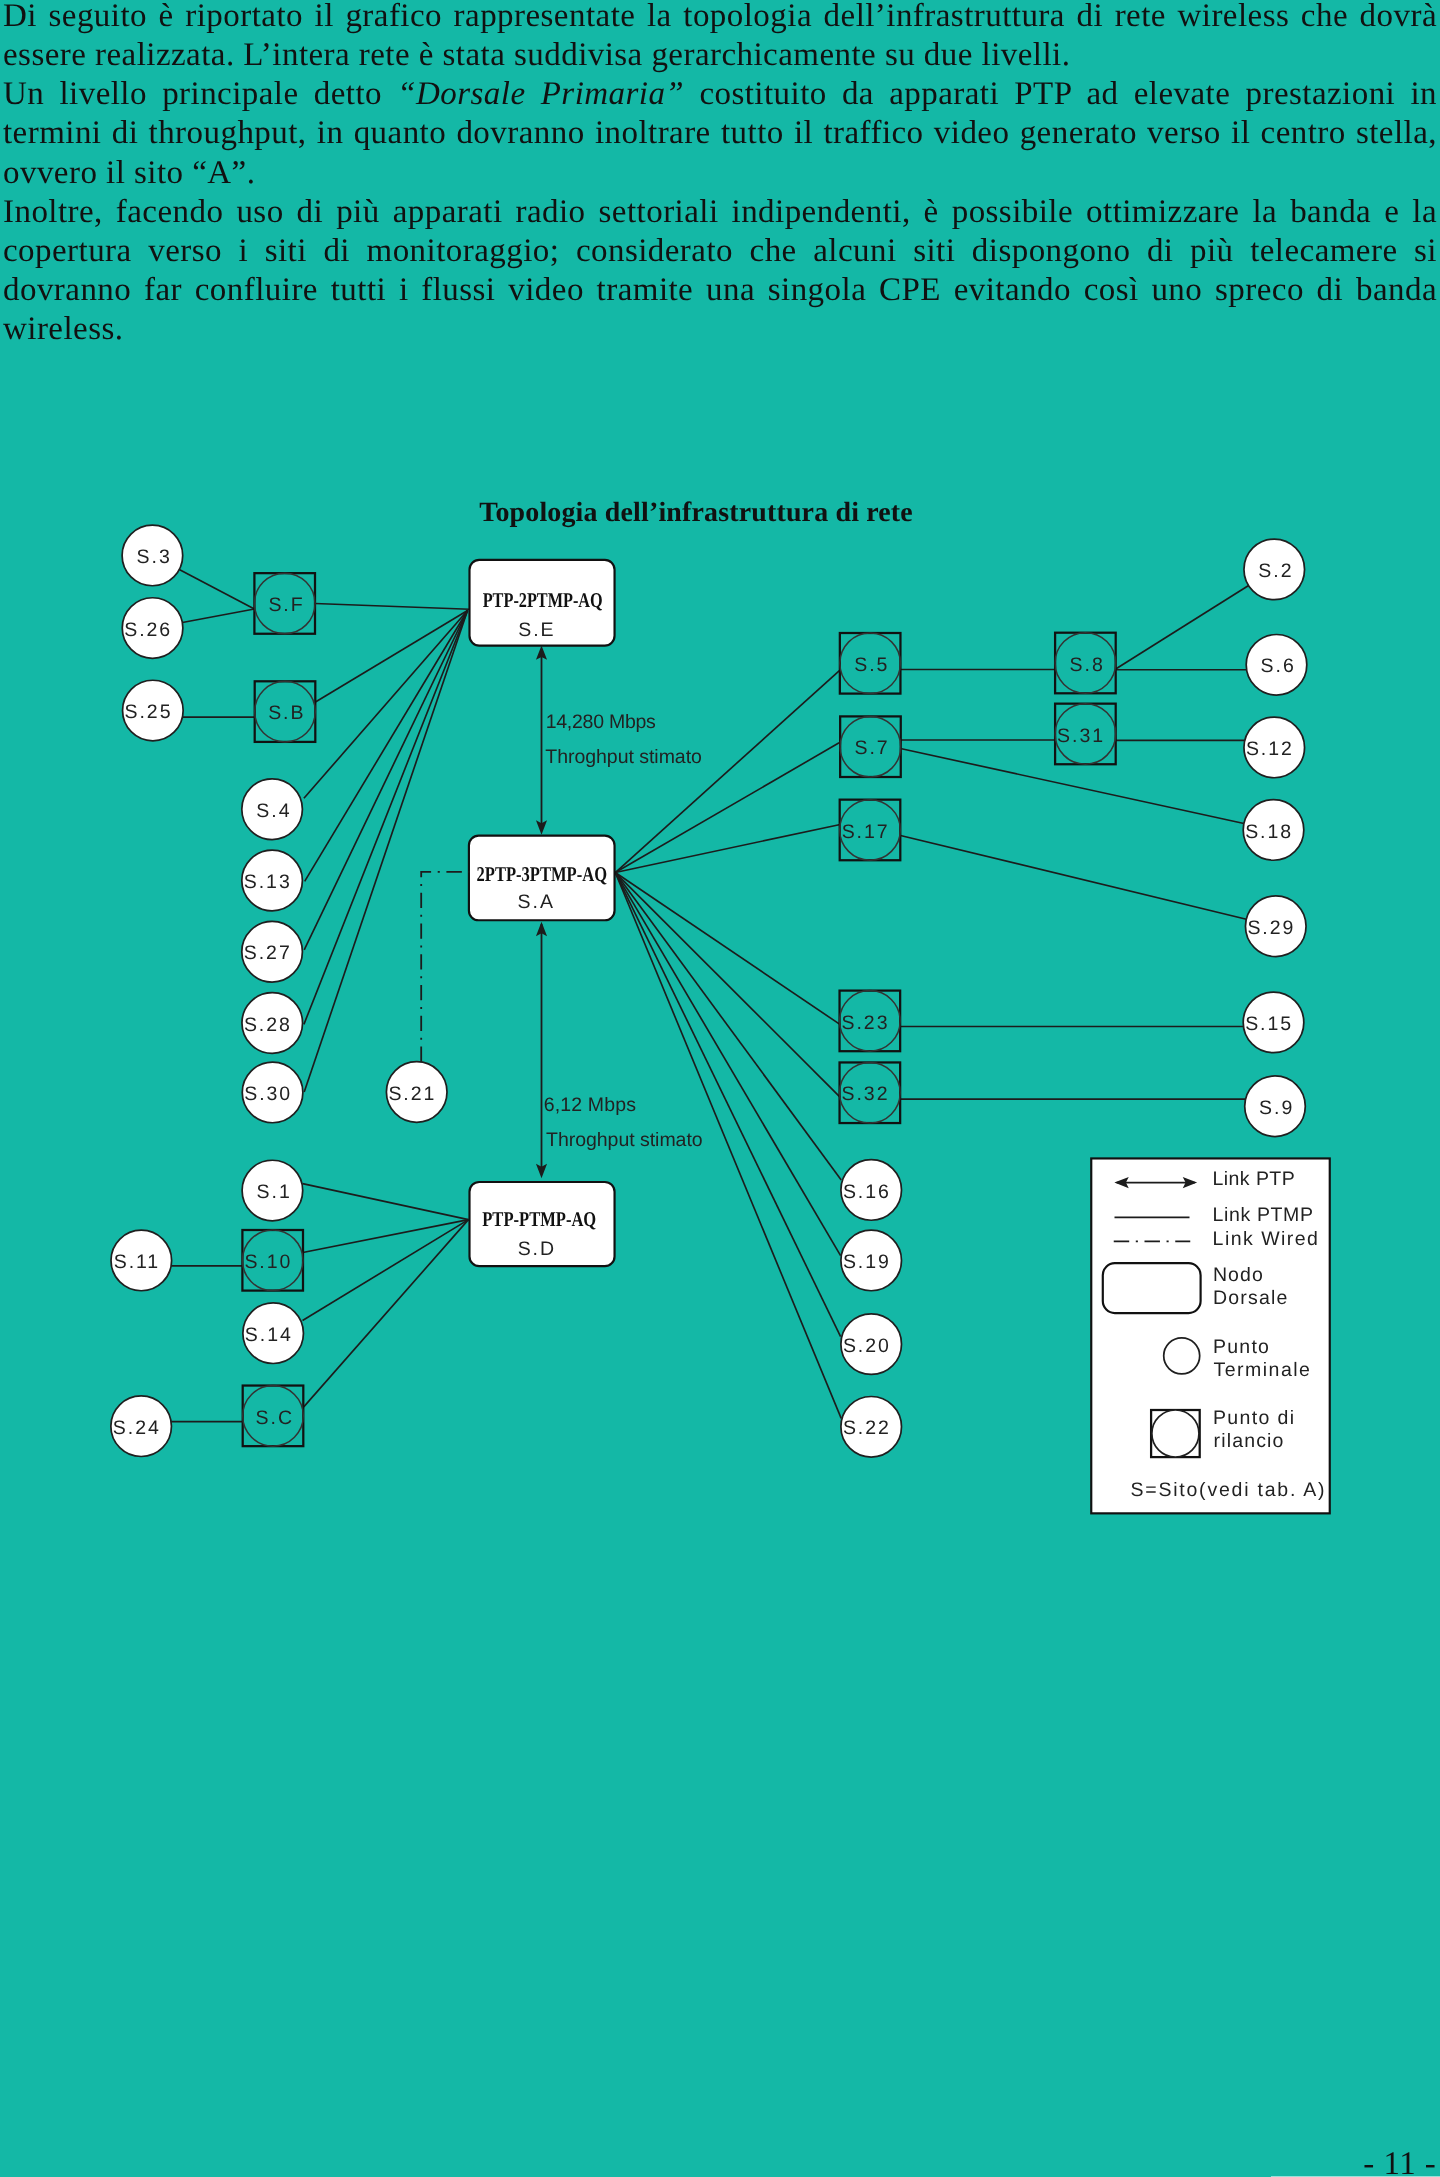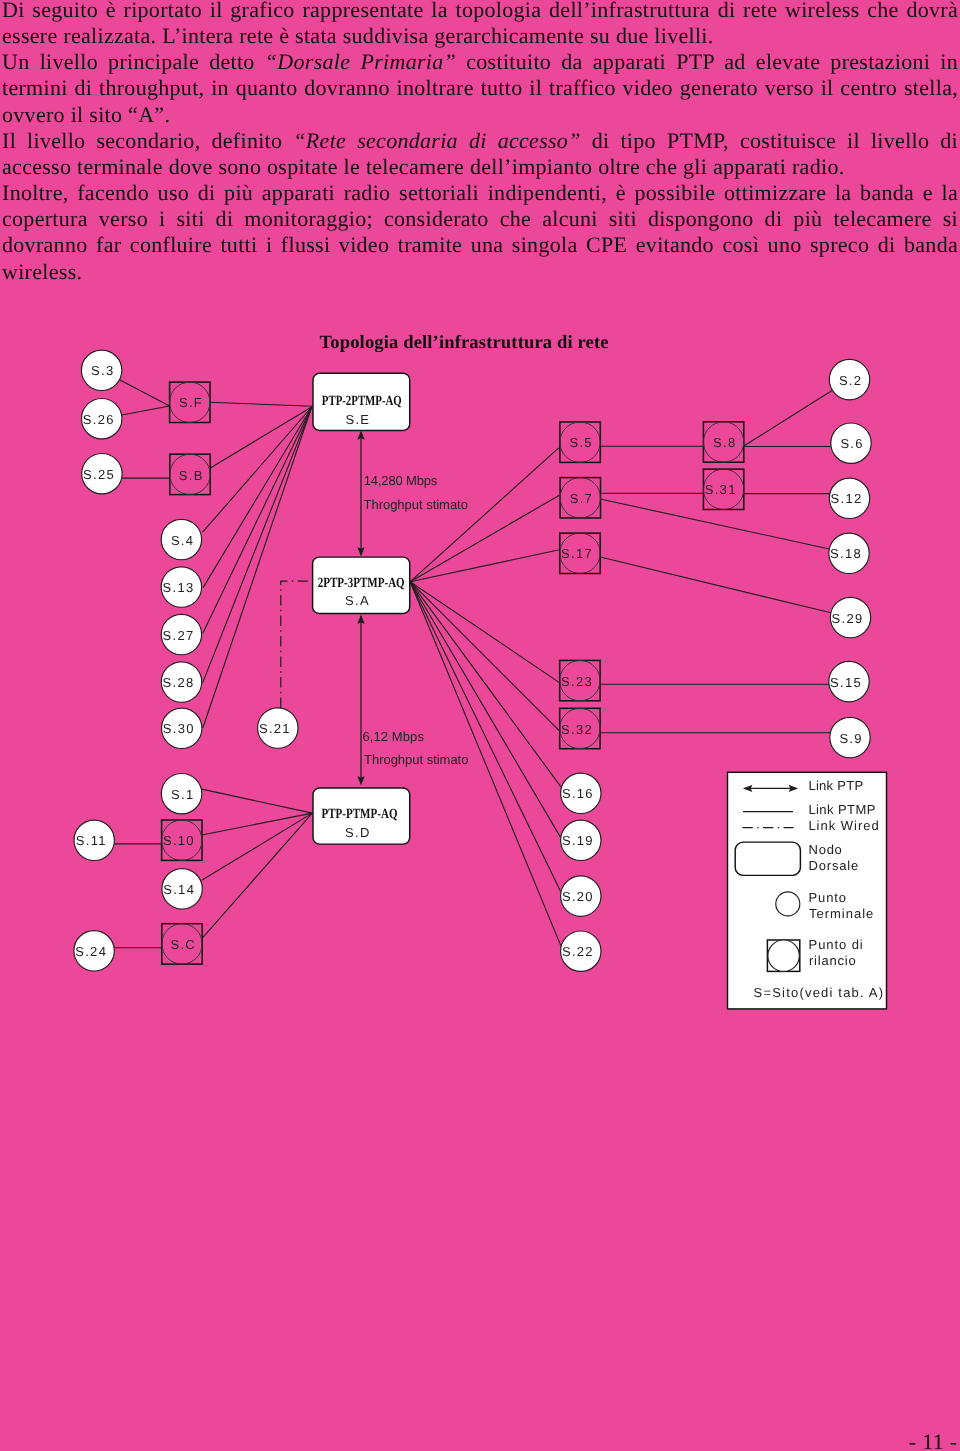--- a/index.html
+++ b/index.html
@@ -8,7 +8,7 @@
        font-family:"Liberation Serif",serif;color:#000;
        -webkit-font-smoothing:antialiased;
        text-rendering:geometricPrecision;}
-  .page{position:absolute;left:0;top:0;width:960px;height:1451px;background:#ec4899;}
+  .page{position:absolute;left:0;top:0;width:960px;height:1451px;background:#14b8a6;}
   .body-text{position:absolute;left:2px;top:-3.0px;width:956px;letter-spacing:0.3px;
        font-size:22px;line-height:26.15px;text-align:justify;color:#111;}
   .body-text p{margin:0;}

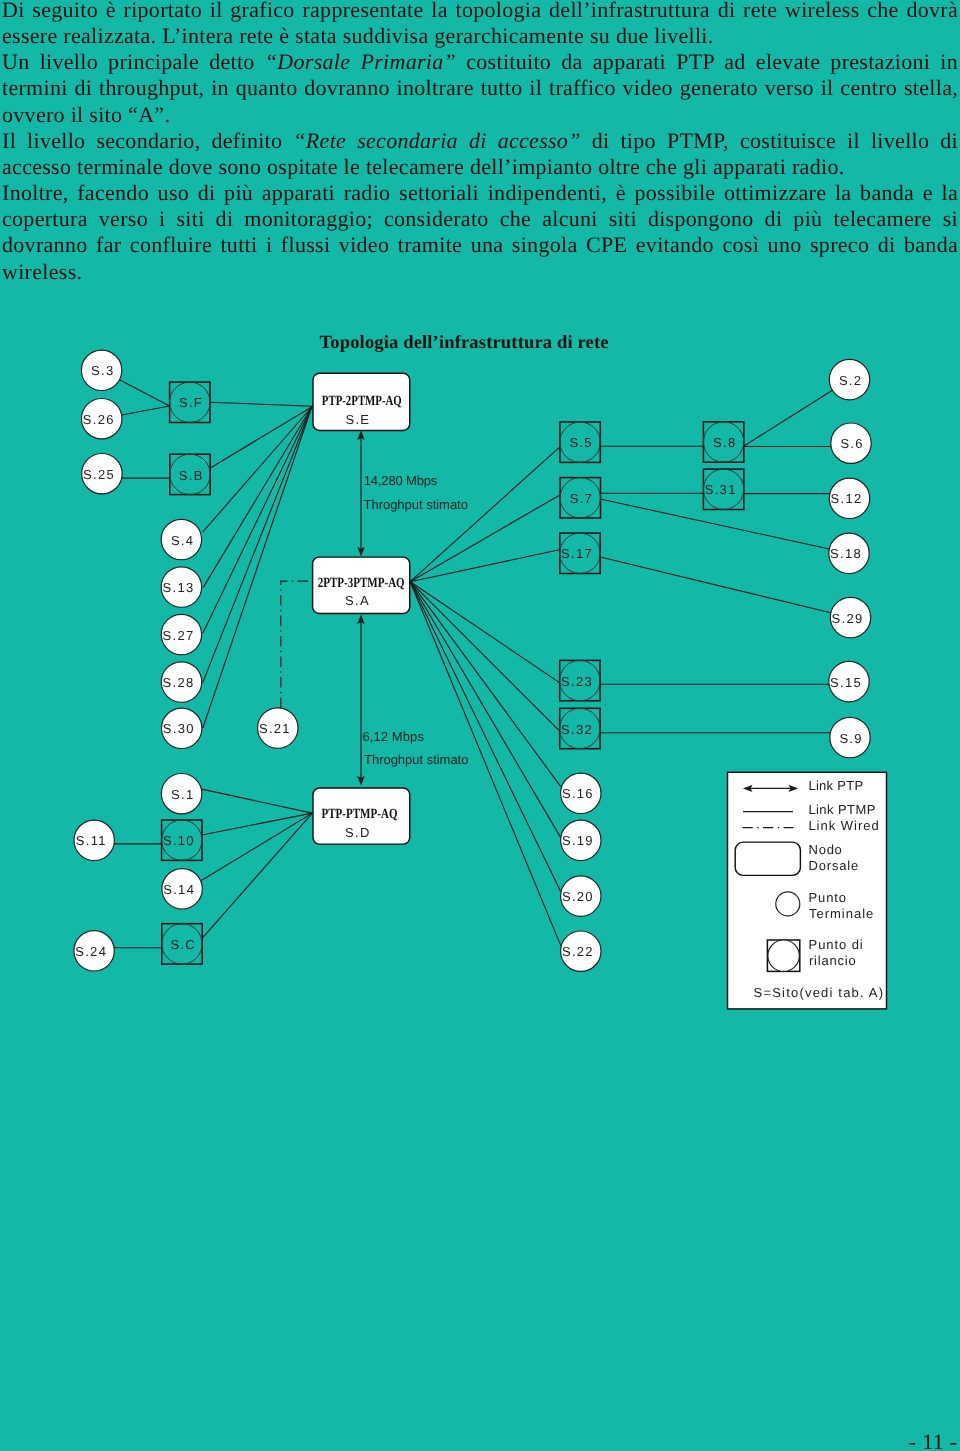--- a/index.html
+++ b/index.html
@@ -44,7 +44,6 @@
   <div class="body-text" data-name="body-text-block">
     <p data-name="paragraph-1"><span data-name="paragraph-1-run-1">Di seguito è riportato il grafico rappresentate la topologia dell’infrastruttura di rete wireless che dovrà essere realizzata. L’intera rete è stata suddivisa gerarchicamente su due livelli.</span></p>
     <p data-name="paragraph-2"><span data-name="paragraph-2-run-1">Un livello principale detto </span><span class="bi" data-name="dorsale-primaria-emphasis">“Dorsale Primaria”</span><span data-name="paragraph-2-run-3"> costituito da apparati PTP ad elevate prestazioni in termini di throughput, in quanto dovranno inoltrare tutto il traffico video generato verso il centro stella, ovvero il sito “A”.</span></p>
-    <p data-name="paragraph-3"><span data-name="paragraph-3-run-1">Il livello secondario, definito </span><span class="bi" data-name="rete-secondaria-emphasis">“Rete secondaria di accesso”</span><span data-name="paragraph-3-run-3"> di tipo PTMP, costituisce il livello di accesso terminale dove sono ospitate le telecamere dell’impianto oltre che gli apparati radio.</span></p>
     <p data-name="paragraph-4"><span data-name="paragraph-4-run-1">Inoltre, facendo uso di più apparati radio settoriali indipendenti, è possibile ottimizzare la banda e la copertura verso i siti di monitoraggio; considerato che alcuni siti dispongono di più telecamere si dovranno far confluire tutti i flussi video tramite una singola CPE evitando così uno spreco di banda wireless.</span></p>
   </div>
 

